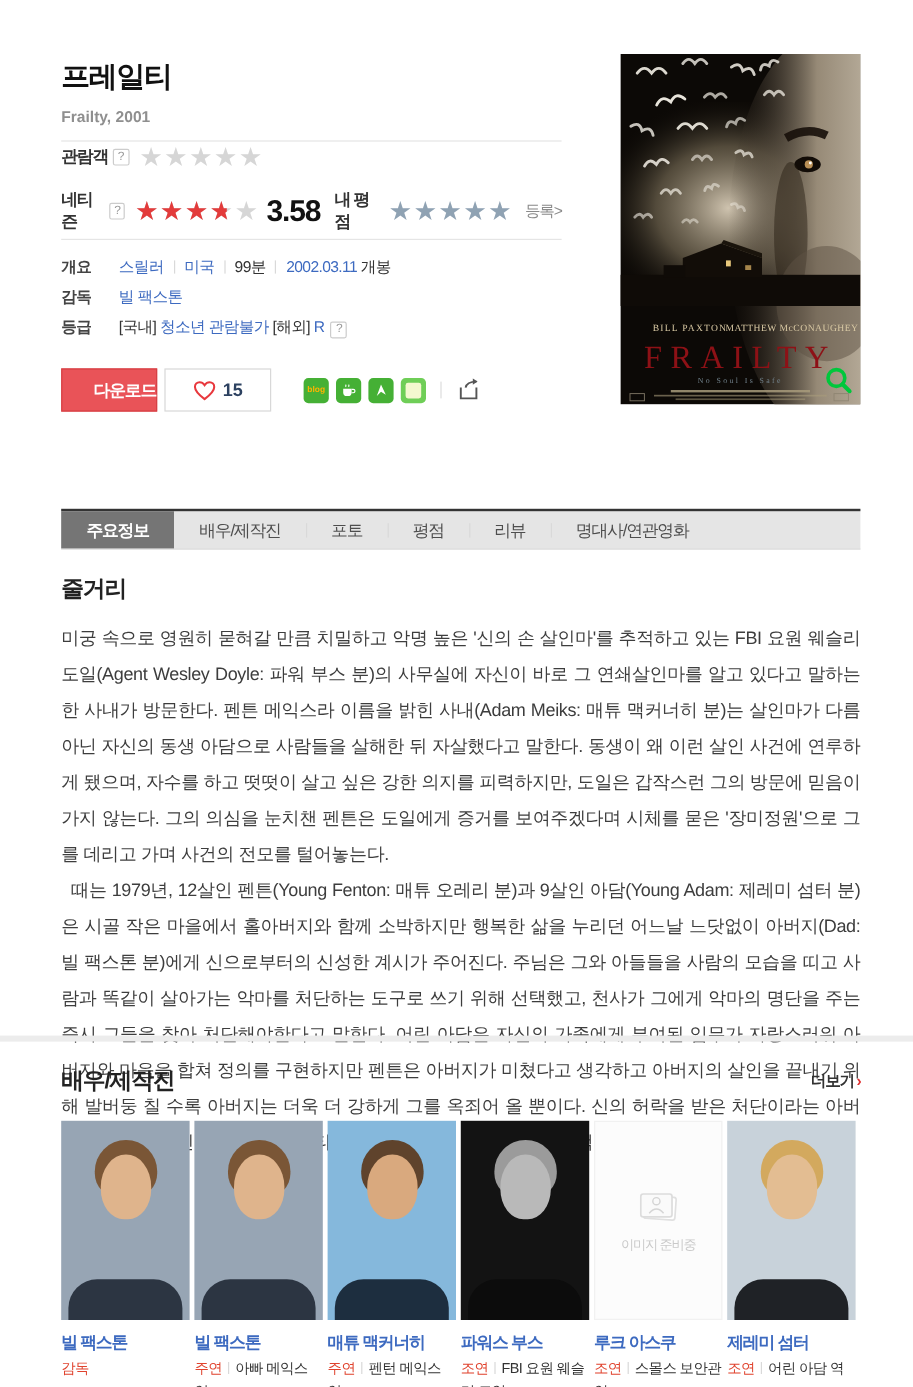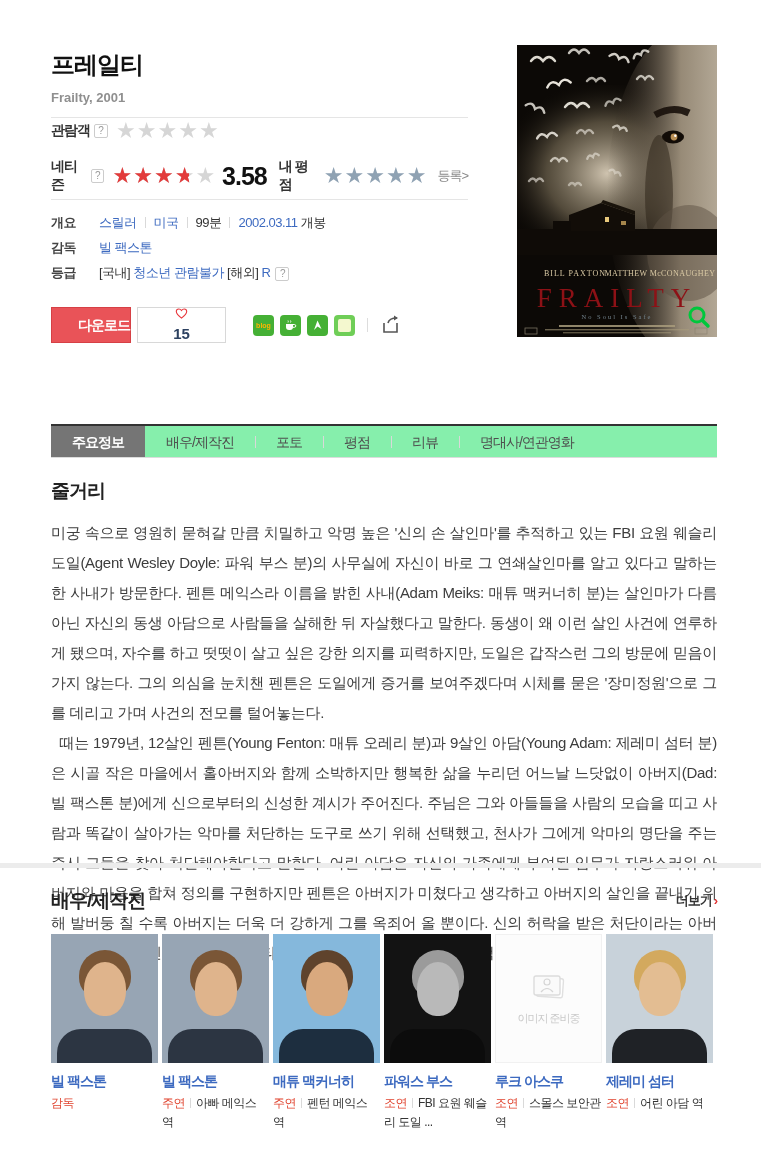--- a/index.html
+++ b/index.html
@@ -38,7 +38,7 @@
   .btn-download { width:80px; height:36px; background:#e95358; border:1px solid #d64045;
     color:#fff; font-size:14px; font-weight:bold; text-align:right; line-height:34px; letter-spacing:-1px; cursor:pointer; }
   .btn-like { width:89px; height:36px; background:#fff; border:1px solid #d8d8d8; margin-left:6px;
-    display:flex; align-items:center; justify-content:center; gap:6px; cursor:pointer;flex-direction:column; }
+    display:flex; align-items:center; justify-content:center; gap:6px; cursor:pointer; }
   .like-count { font-size:15px; font-weight:bold; color:#2c4160; }
   .sns { display:flex; align-items:center; gap:6px; margin-left:27px; }
   .sns-ic { width:21px; height:21px; border-radius:4px; background:#45b035; display:flex;

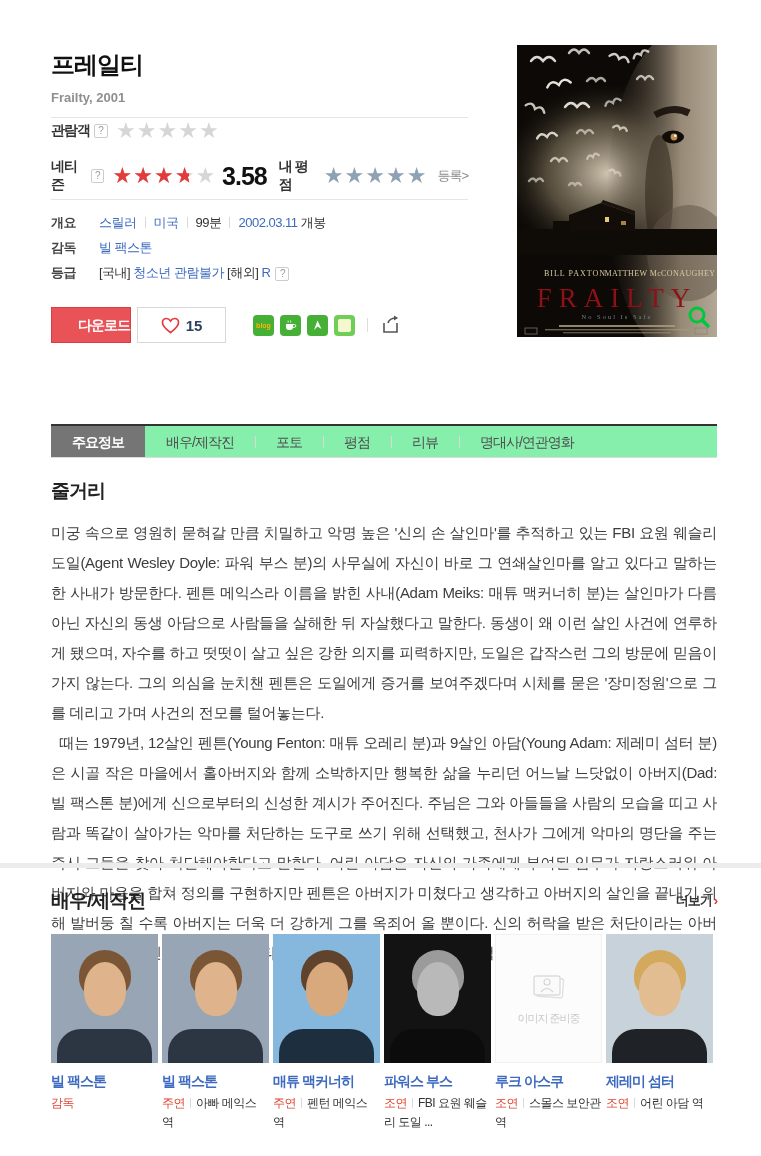--- a/index.html
+++ b/index.html
@@ -52,7 +52,7 @@
   .poster { position:absolute; left:517px; top:45px; width:200px; height:292px; cursor:pointer; }
   
   .tabbar { position:absolute; left:51px; top:424px; width:666px; height:34px;
-    border-top:2px solid #333; border-bottom:1px solid #dcdcdc; display:flex; align-items:stretch; background:#86efac; }
+    border-top:2px solid #333; border-bottom:1px solid #dcdcdc; display:flex; align-items:stretch; background:#e5e5e5; }
   .tab { padding:0 21px; font-size:14px; color:#4e4e4e; line-height:32px; letter-spacing:-1px;
     cursor:pointer; position:relative; }
   .tab + .tab:before { content:""; position:absolute; left:0; top:10px; width:1px; height:12px; background:#d9d9d9; }

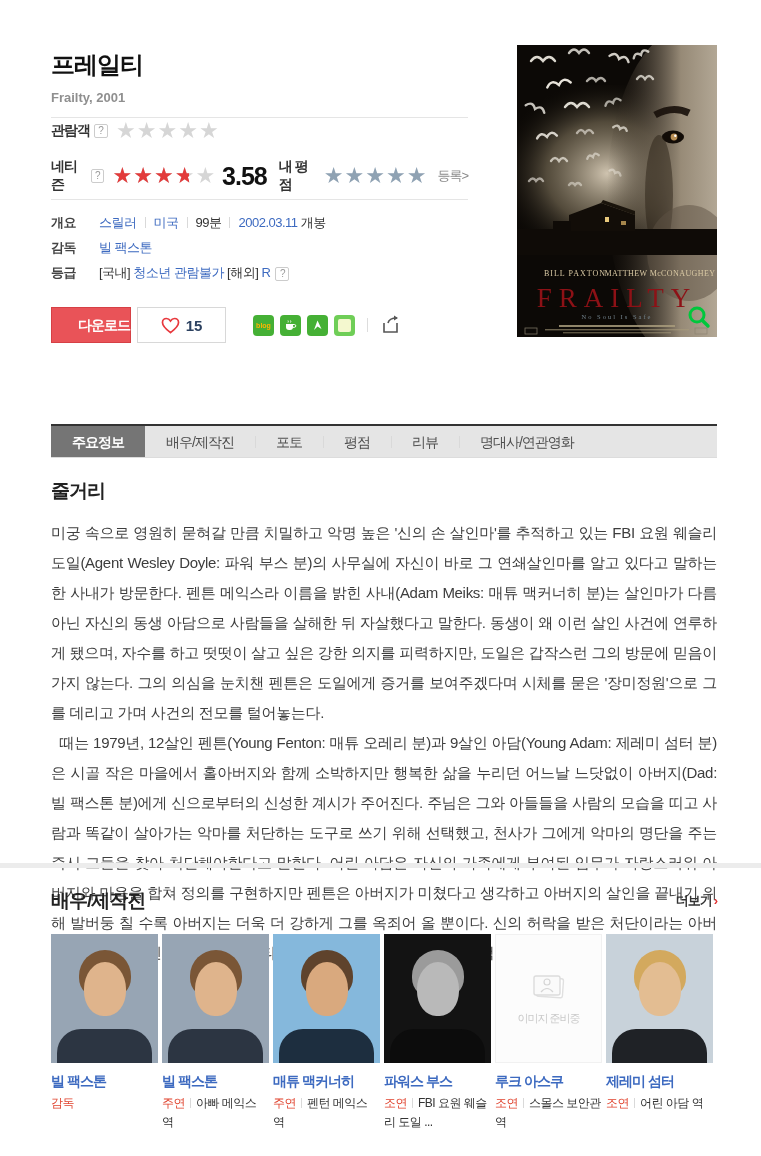--- a/index.html
+++ b/index.html
@@ -73,7 +73,7 @@
   .cast-more .chev { color:#e03131; font-weight:bold; margin-left:2px; }
   .cards { display:flex; gap:4px; margin-top:16px; }
   .card { width:107px; flex:none; cursor:pointer; }
-  .photo { width:107px; height:129px; position:relative; overflow:hidden; background:var(--bg,#ccc); }
+  .photo { width:107px; height:166px; position:relative; overflow:hidden; background:var(--bg,#ccc); }
   .photo .hair { position:absolute; left:28px; top:16px; width:52px; height:48px;
     border-radius:26px 26px 20px 20px; background:var(--hair,#555); }
   .photo .face { position:absolute; left:33px; top:28px; width:42px; height:54px;

